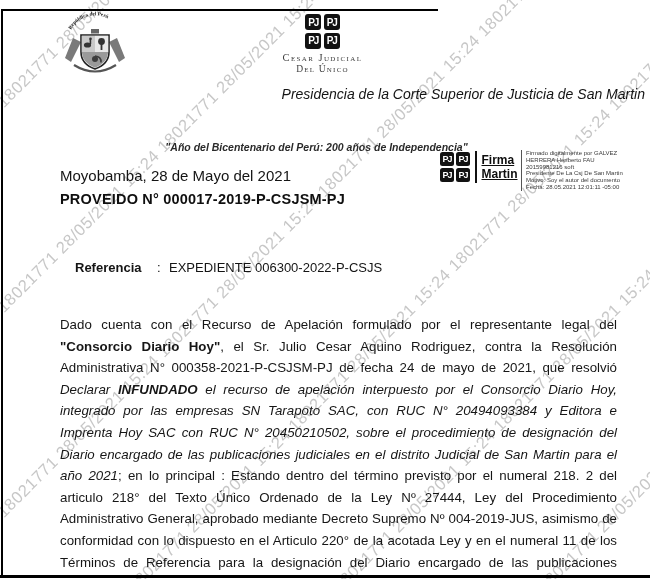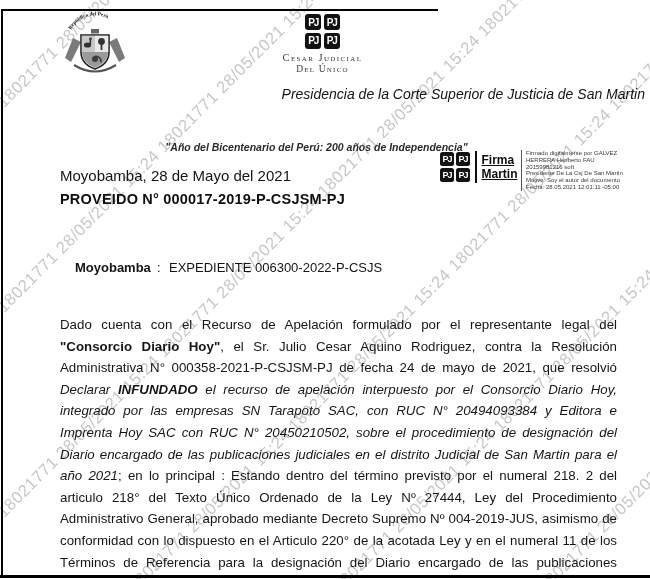--- a/index.html
+++ b/index.html
@@ -152,7 +152,7 @@
     <div class="doc-number">PROVEIDO N° 000017-2019-P-CSJSM-PJ</div>
 
     <div class="reference">
-      <span class="ref-label">Moyobamba</span>
+      <span class="ref-label">Referencia</span>
       <span class="ref-colon">:</span>
       <span>
         <div>EXPEDIENTE 006300-2022-P-CSJS</div>

